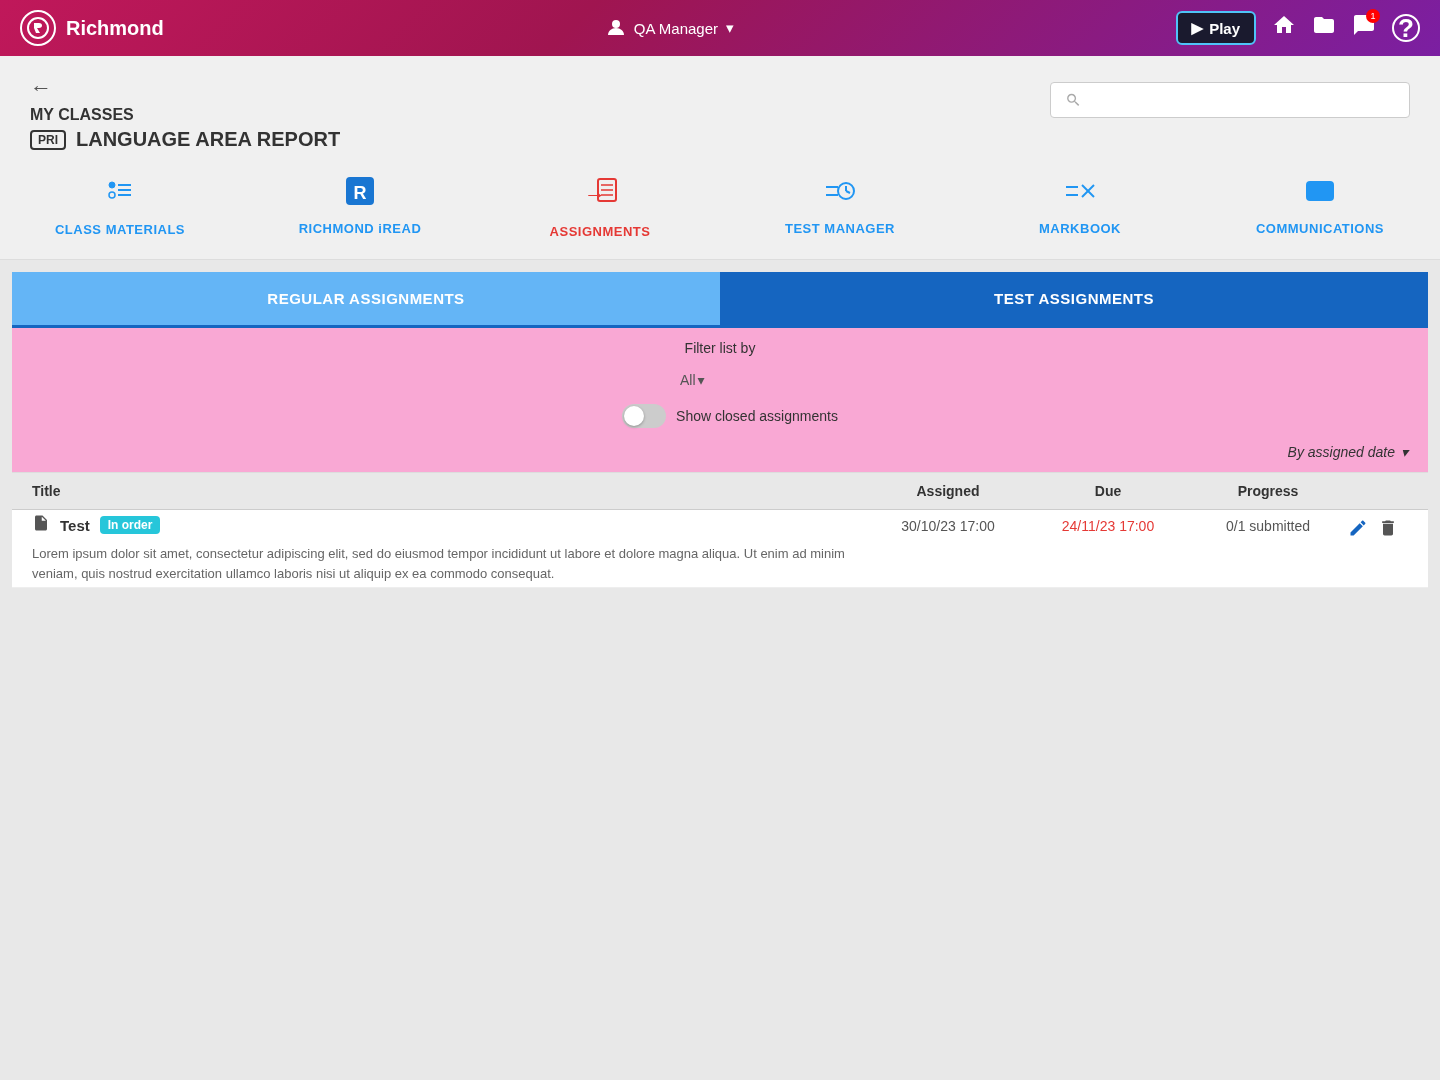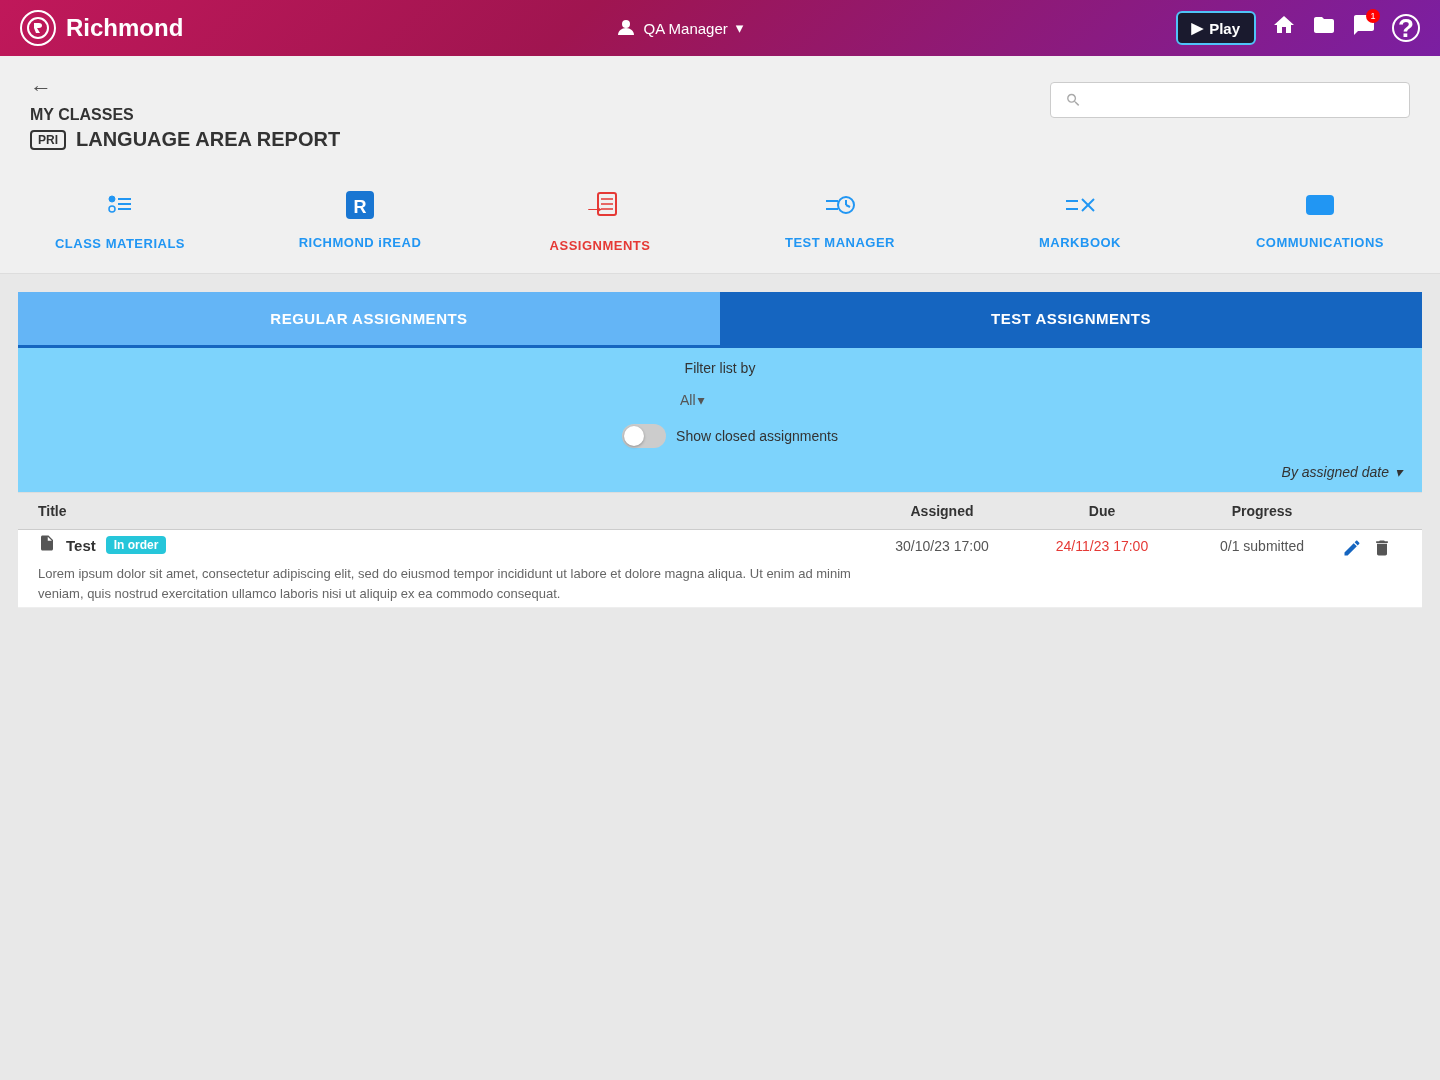--- a/index.html
+++ b/index.html
@@ -33,7 +33,7 @@
     }
     .nav-logo-text {
       color: white;
-      font-size: 24px;
+      font-size: 20px;
       font-weight: bold;
     }
     .nav-center {

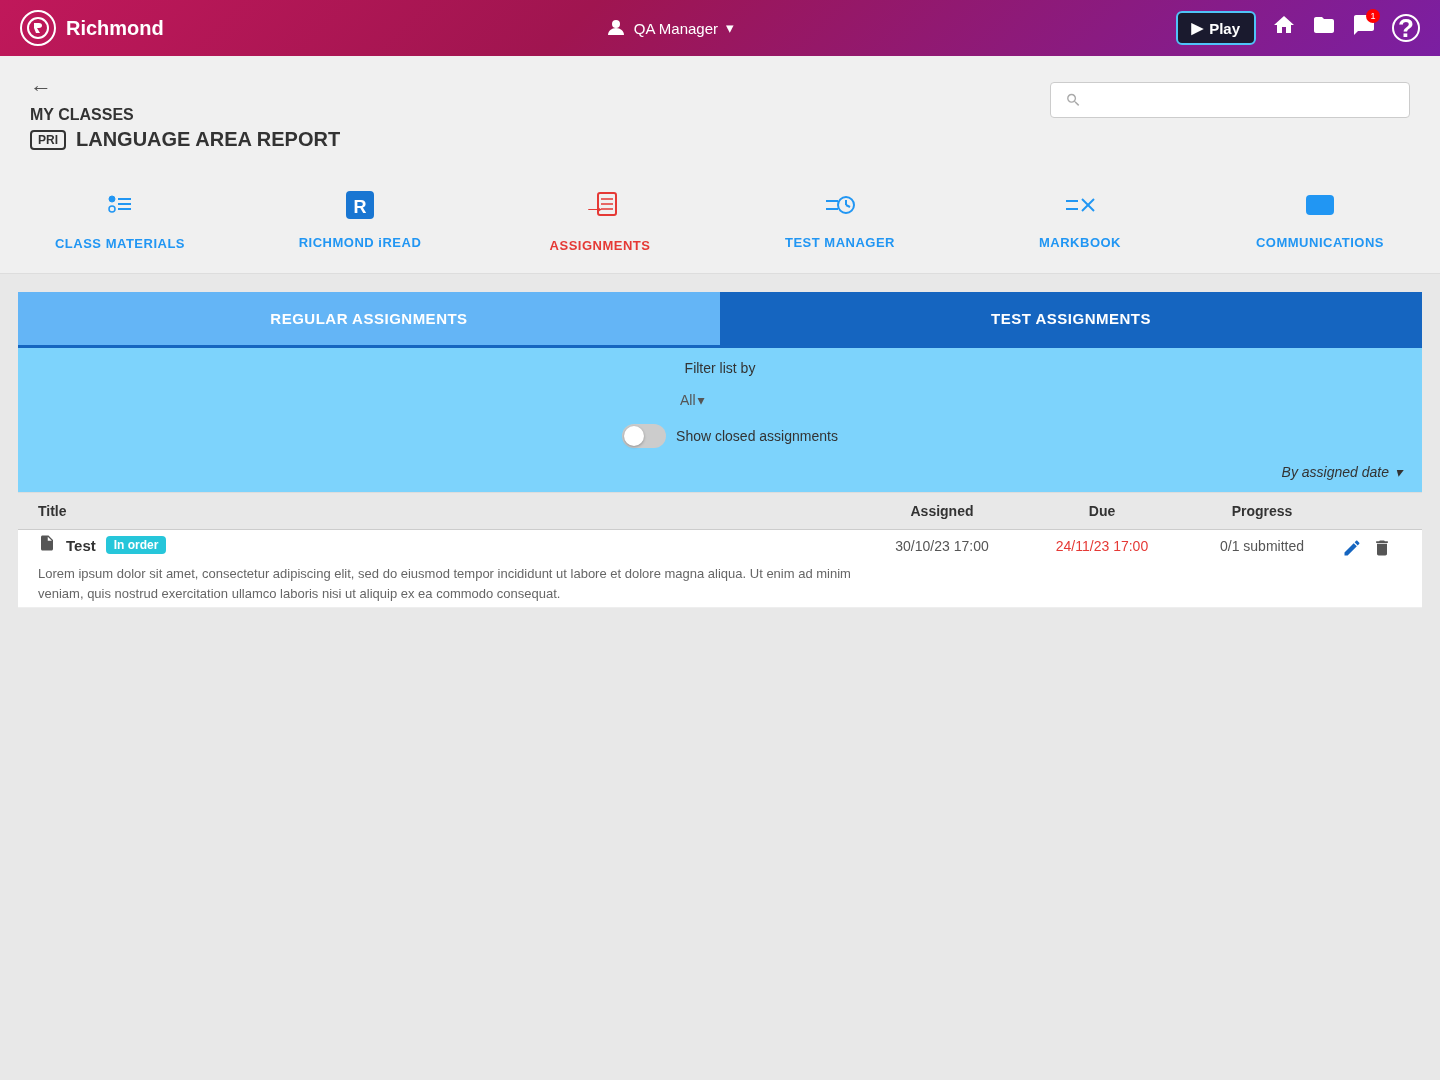--- a/index.html
+++ b/index.html
@@ -91,7 +91,7 @@
       display: flex;
       align-items: center;
       gap: 10px;
-      margin-bottom: 26px;
+      margin-bottom: 12px;
     }
     .pri-badge {
       border: 2px solid #333;

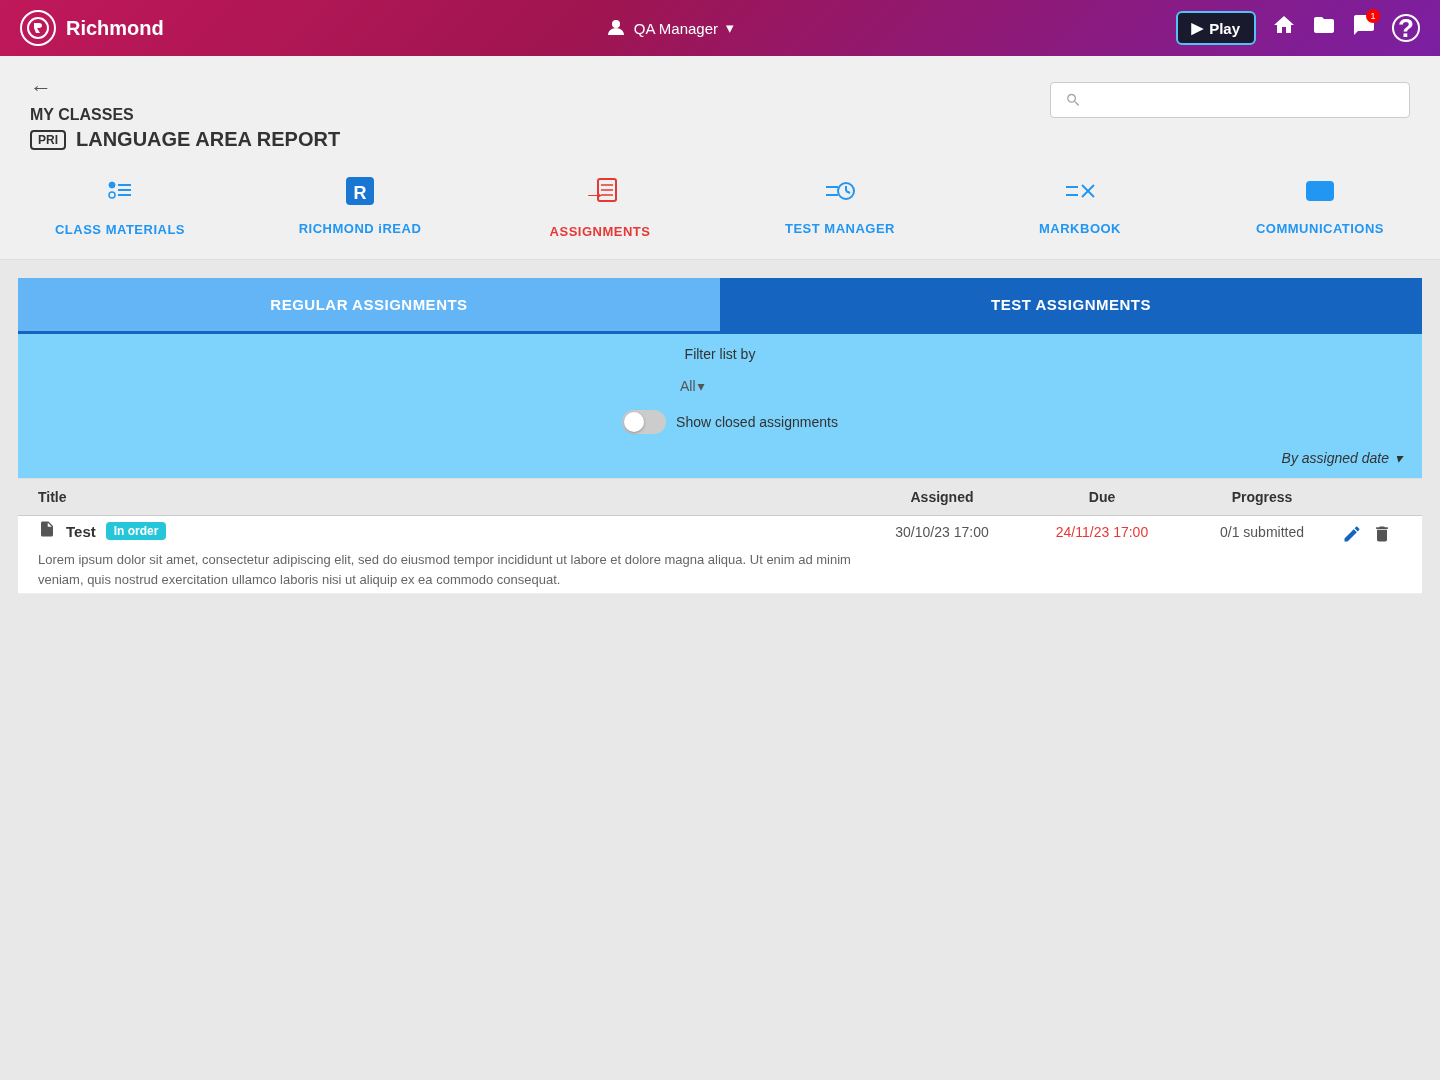--- a/index.html
+++ b/index.html
@@ -159,8 +159,8 @@
 
     
     .main-content {
-      background: #7dd3fc;
-      margin: 18px;
+      background: #f9a8d4;
+      margin: 12px;
     }
 
     

